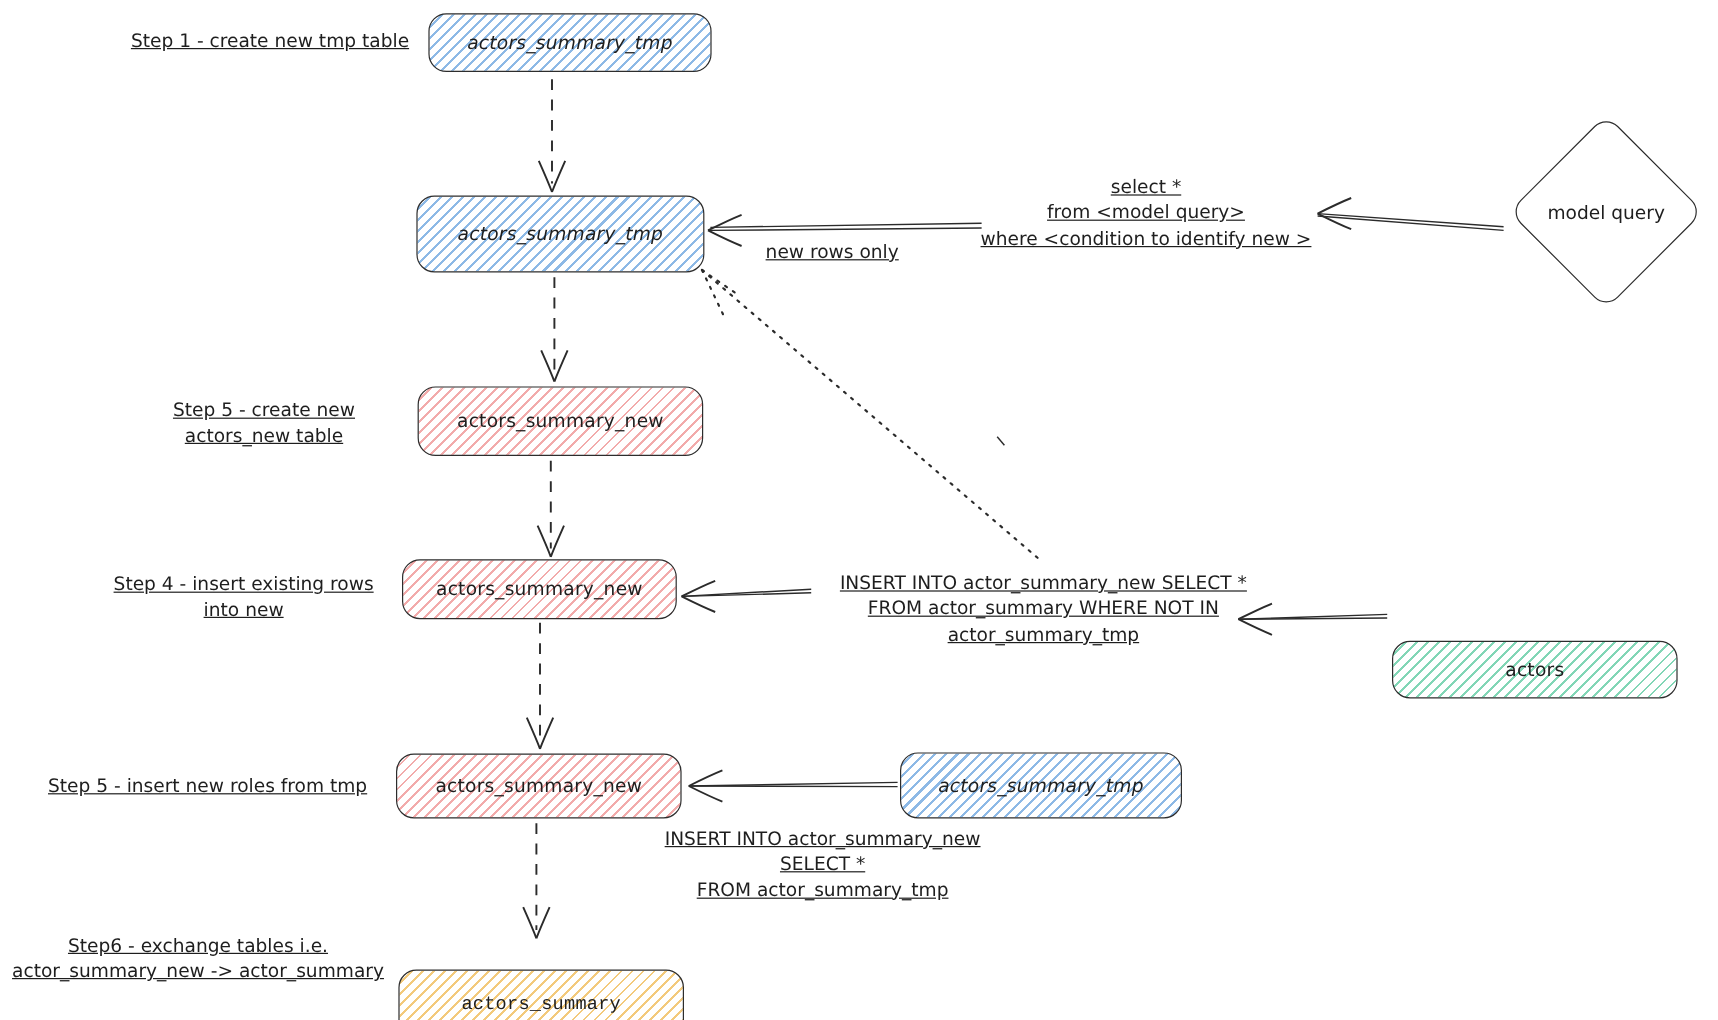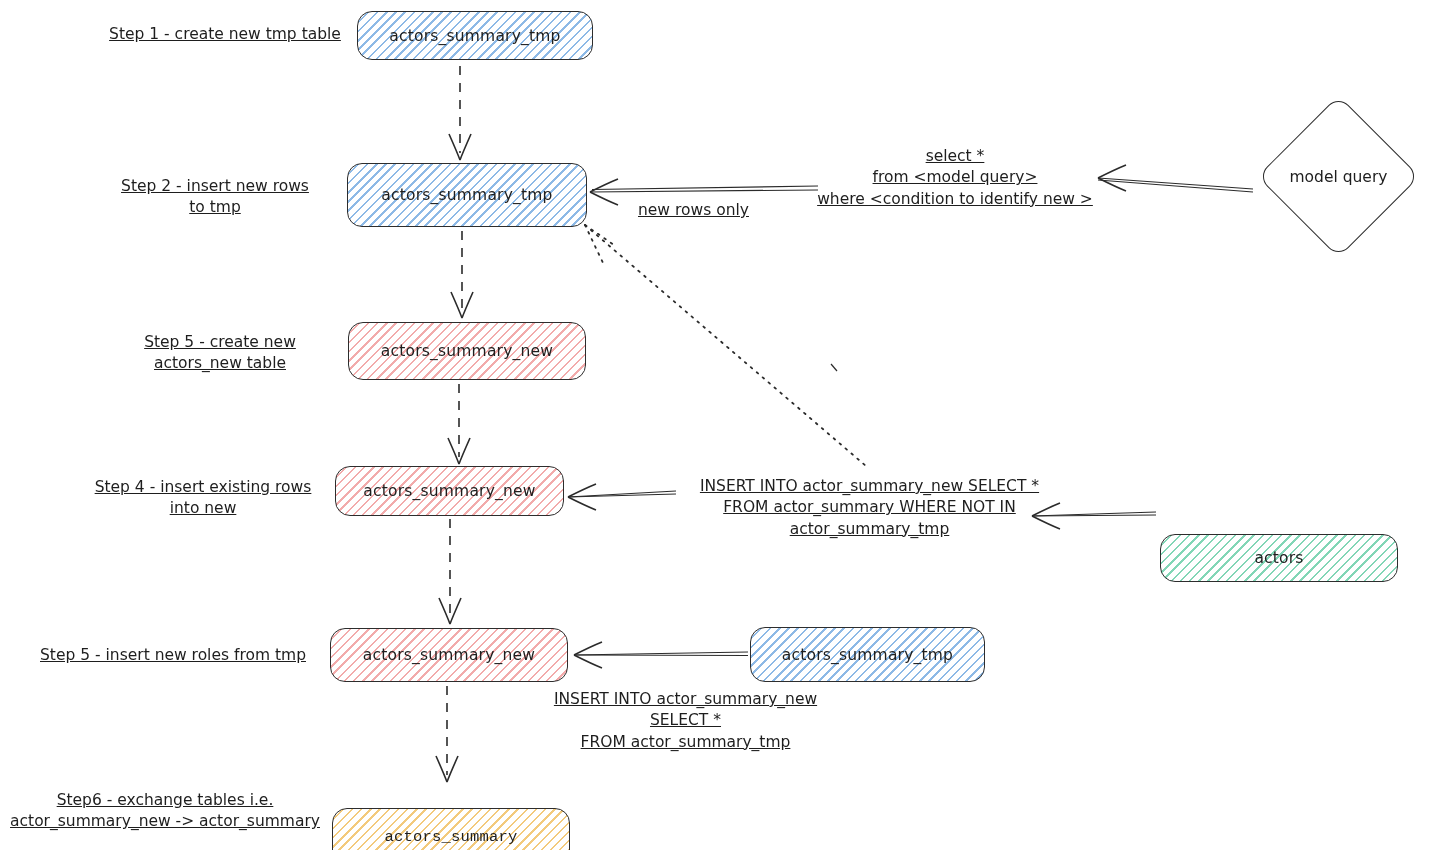--- a/index.html
+++ b/index.html
@@ -14,7 +14,7 @@
     display:flex; align-items:center; justify-content:center;
     font-size:15.5px; letter-spacing:0.2px; background-color:#ffffff;
   }
-  .hatch-blue   { background-image:repeating-linear-gradient(135deg,#8db9e6 0,#8db9e6 1.8px,transparent 1.8px,transparent 6.5px); }
+  .hatch-blue   { background-image:repeating-linear-gradient(135deg,#8db9e6 0,#8db9e6 1.8px,transparent 1.8px,transparent 6.5px);font-style:italic; }
   .hatch-red    { background-image:repeating-linear-gradient(135deg,#f2abab 0,#f2abab 1.7px,transparent 1.7px,transparent 6.5px); }
   .hatch-green  { background-image:repeating-linear-gradient(135deg,#82d6b6 0,#82d6b6 1.7px,transparent 1.7px,transparent 6.5px); }
   .hatch-yellow { background-image:repeating-linear-gradient(135deg,#f3ca7c 0,#f3ca7c 1.7px,transparent 1.7px,transparent 6.5px); }

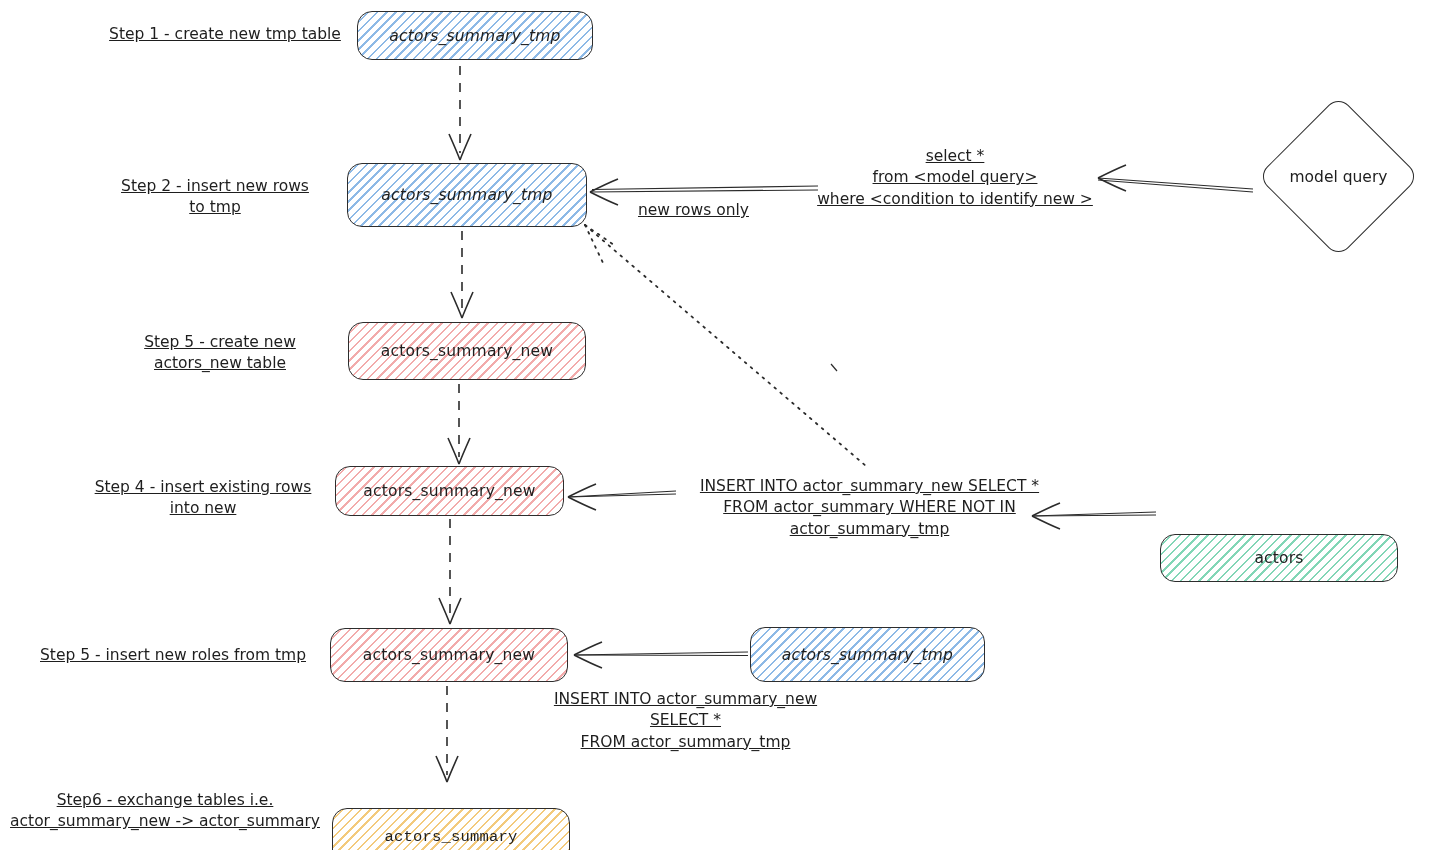--- a/index.html
+++ b/index.html
@@ -134,8 +134,6 @@
   </div>
 
   <div class="label" style="left:95px; top:24px; width:260px;">Step 1 - create new tmp table</div>
-  <div class="label" style="left:105px; top:176px; width:220px;">Step 2 - insert new rows
-to tmp</div>
   <div class="label" style="left:115px; top:332px; width:210px;">Step 5 - create new
 actors_new table</div>
   <div class="label" style="left:78px; top:477px; width:250px;">Step 4 - insert existing rows

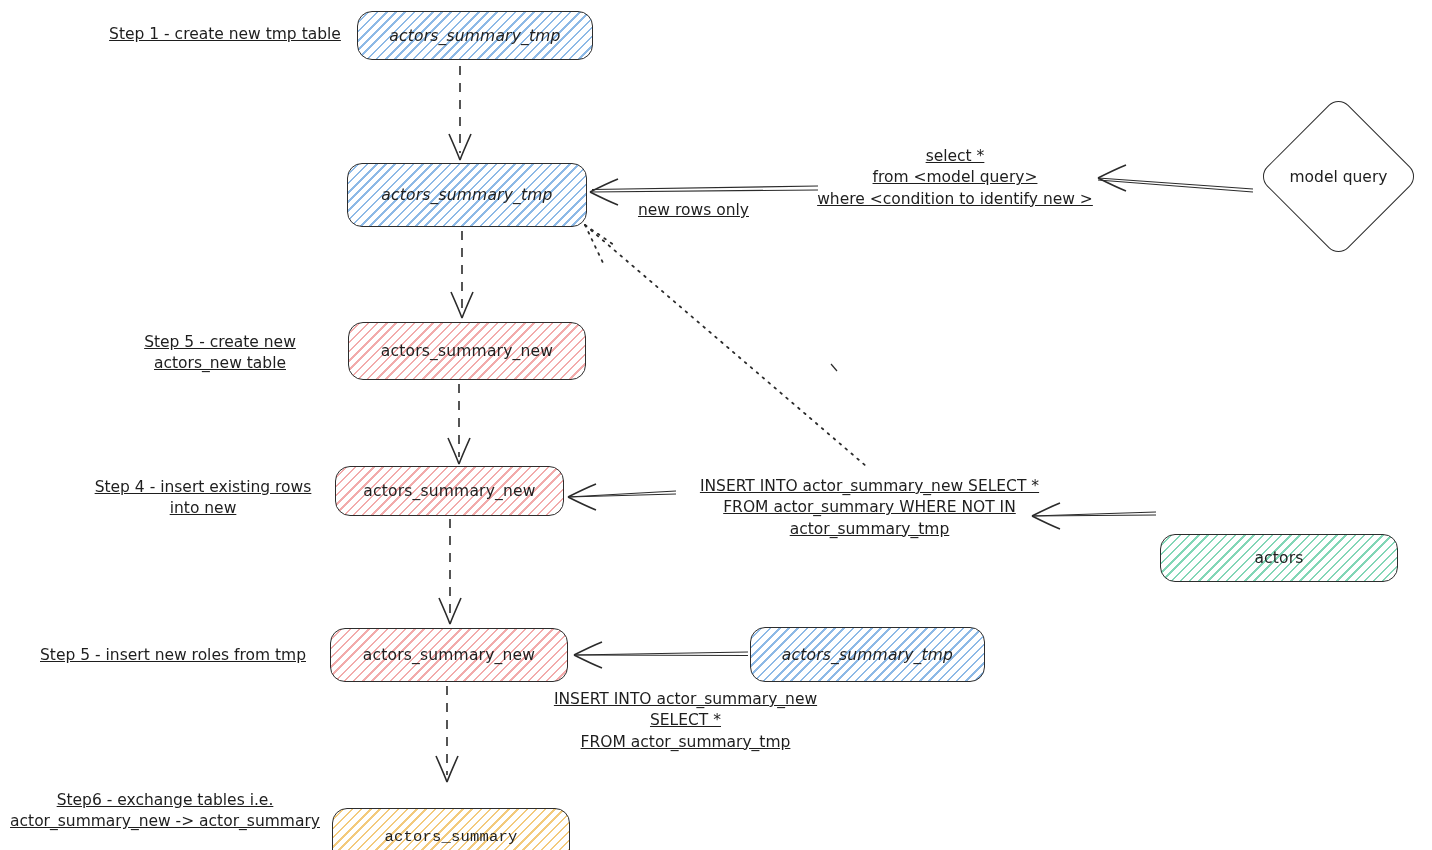--- a/index.html
+++ b/index.html
@@ -139,7 +139,7 @@
   <div class="label" style="left:78px; top:477px; width:250px;">Step 4 - insert existing rows
 into new</div>
   <div class="label" style="left:28px; top:645px; width:290px;">Step 5 - insert new roles from tmp</div>
-  <div class="label" style="left:5px; top:778px; width:320px;margin-top:12px;">Step6 - exchange tables i.e.
+  <div class="label" style="left:5px; top:778px; width:320px;">Step6 - exchange tables i.e.
 actor_summary_new -&gt; actor_summary</div>
 
   <div class="label" style="left:795px; top:146px; width:320px;">select *

